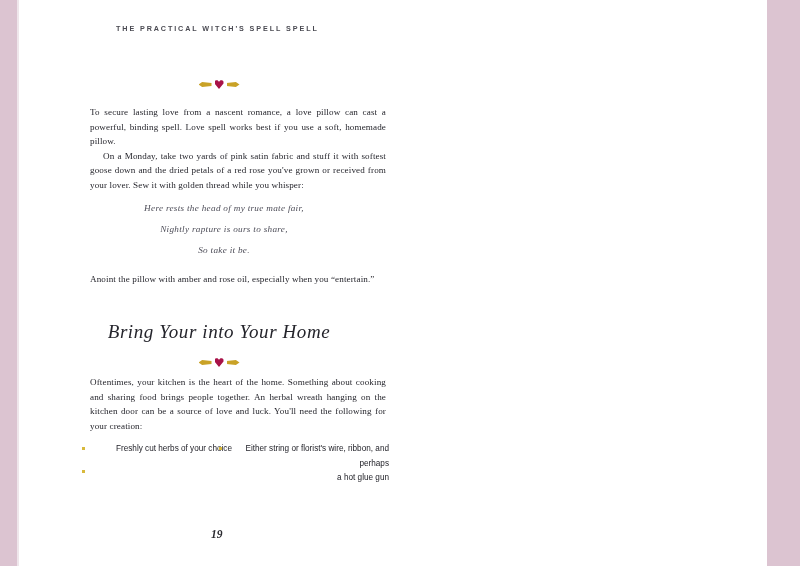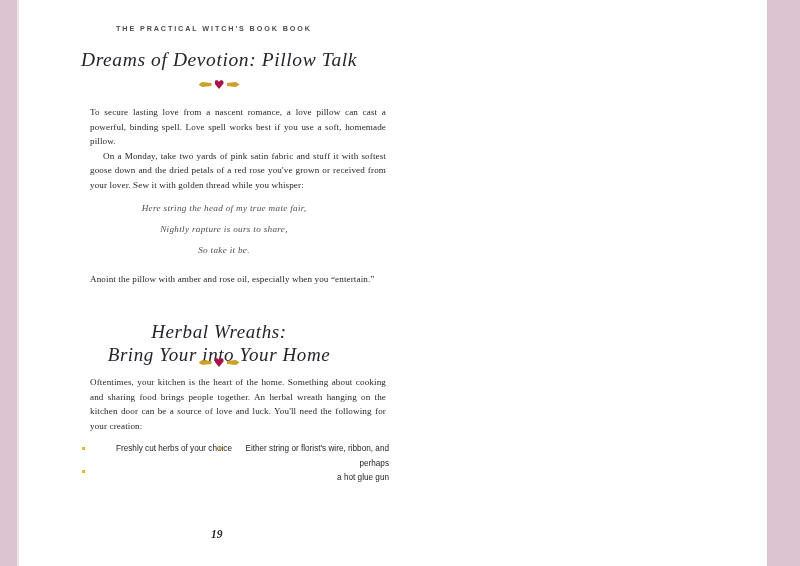--- a/index.html
+++ b/index.html
@@ -121,7 +121,7 @@
 
   <div class="page page-left">
 
-    <div class="runhead runhead-left">THE PRACTICAL WITCH'S BOOK BOOK</div>
+    <div class="runhead runhead-left">THE PRACTICAL WITCH'S SPELL SPELL</div>
 
     <div class="script-h" id="h-dreams">Dreams of Devotion: Pillow Talk</div>
 

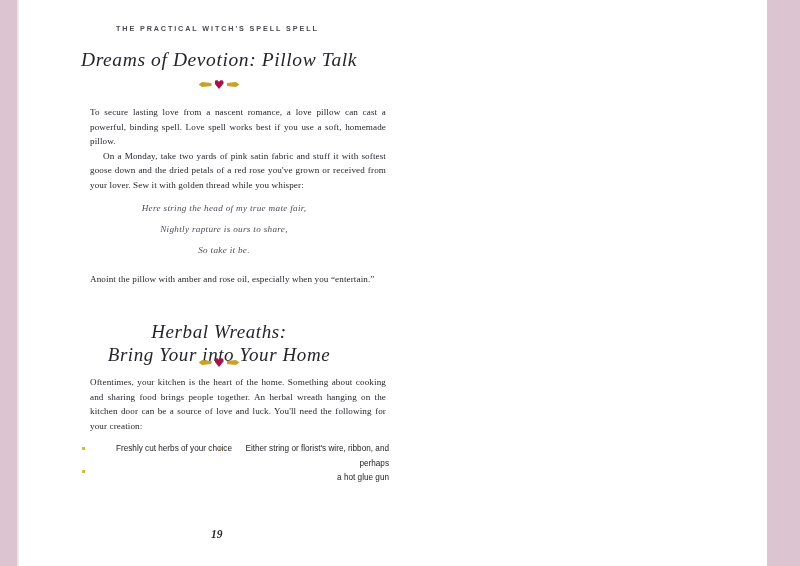--- a/index.html
+++ b/index.html
@@ -123,7 +123,6 @@
 
     <div class="runhead runhead-left">THE PRACTICAL WITCH'S SPELL SPELL</div>
 
-    <div class="script-h" id="h-dreams">Dreams of Devotion: Pillow Talk</div>
 
     <div class="ornament" id="orn-1">
       <span class="orn-leaf l"></span>

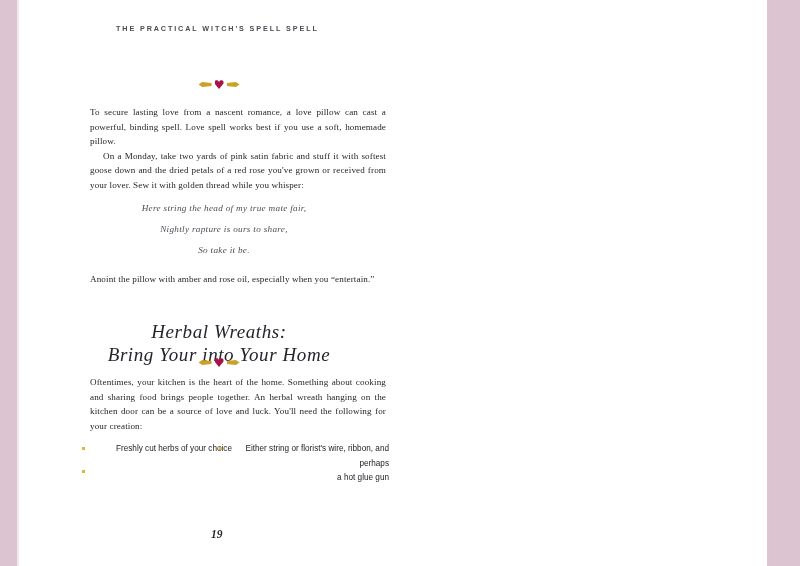--- a/index.html
+++ b/index.html
@@ -136,7 +136,7 @@
     </div>
 
     <div class="verse">
-      <div>Here string the head of my true mate fair,</div>
+      <div>Here rests the head of my true mate fair,</div>
       <div>Nightly rapture is ours to share,</div>
       <div>So take it be.</div>
     </div>

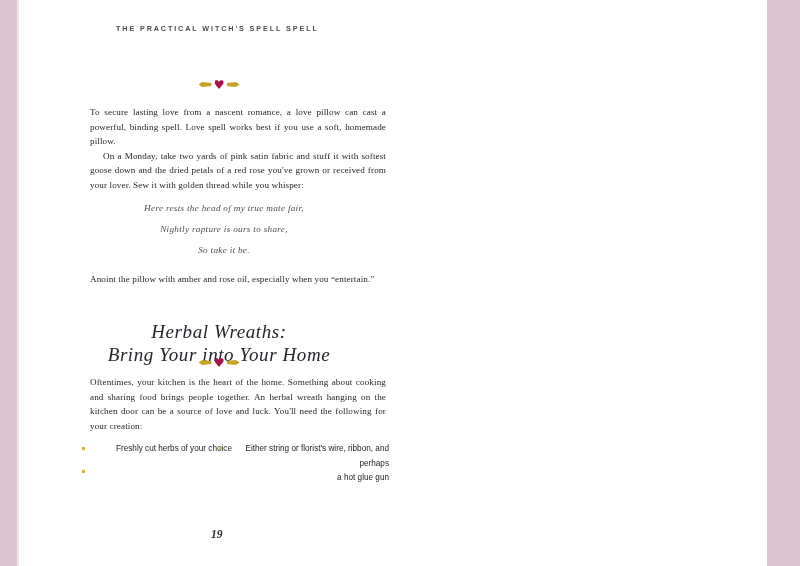--- a/index.html
+++ b/index.html
@@ -146,7 +146,6 @@
     </div>
 
     <div class="script-h" id="h-wreaths">
-      <div>Herbal Wreaths:</div>
       <div>Bring Your into Your Home</div>
     </div>
 

